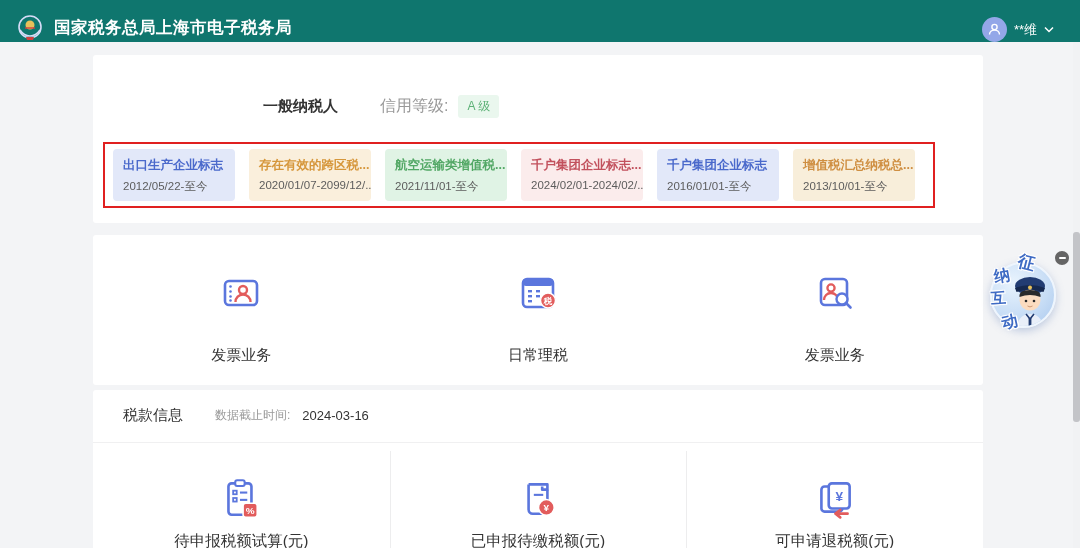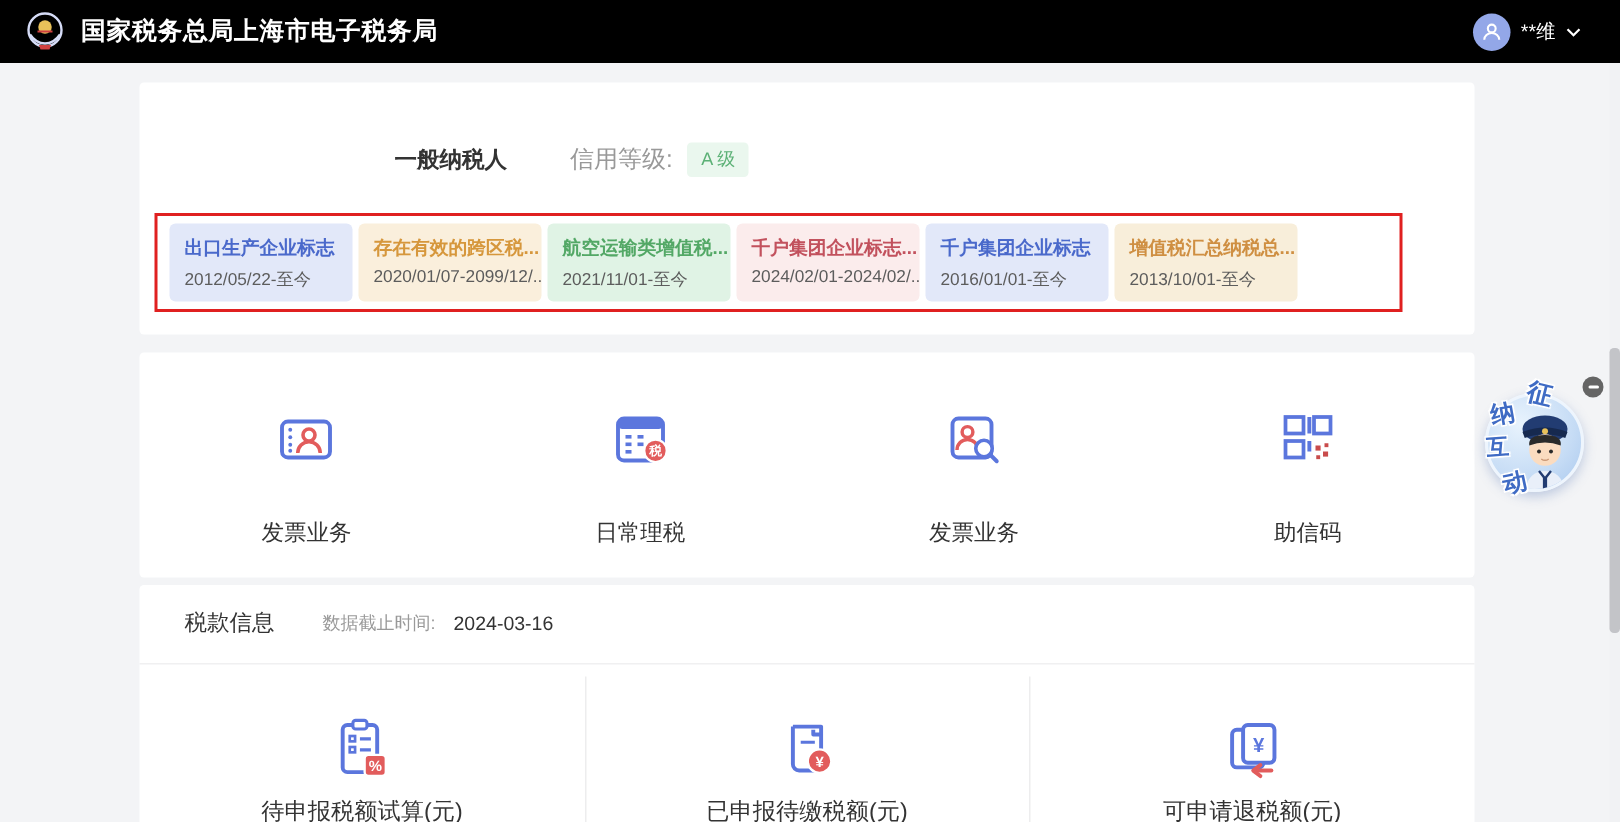--- a/index.html
+++ b/index.html
@@ -9,7 +9,7 @@
 
   
   .app-header { position:absolute; left:0; top:0; width:1080px; height:42px;
-    background:#000000; display:flex; align-items:center; justify-content:space-between;
+    background:#0f766e; display:flex; align-items:flex-end; justify-content:space-between;
     padding:0 26px 0 16px; z-index:5; }
   .h-left { display:flex; align-items:center; gap:10px; }
   .h-title { color:#fff; font-size:16.5px; font-weight:700; letter-spacing:0.5px; }

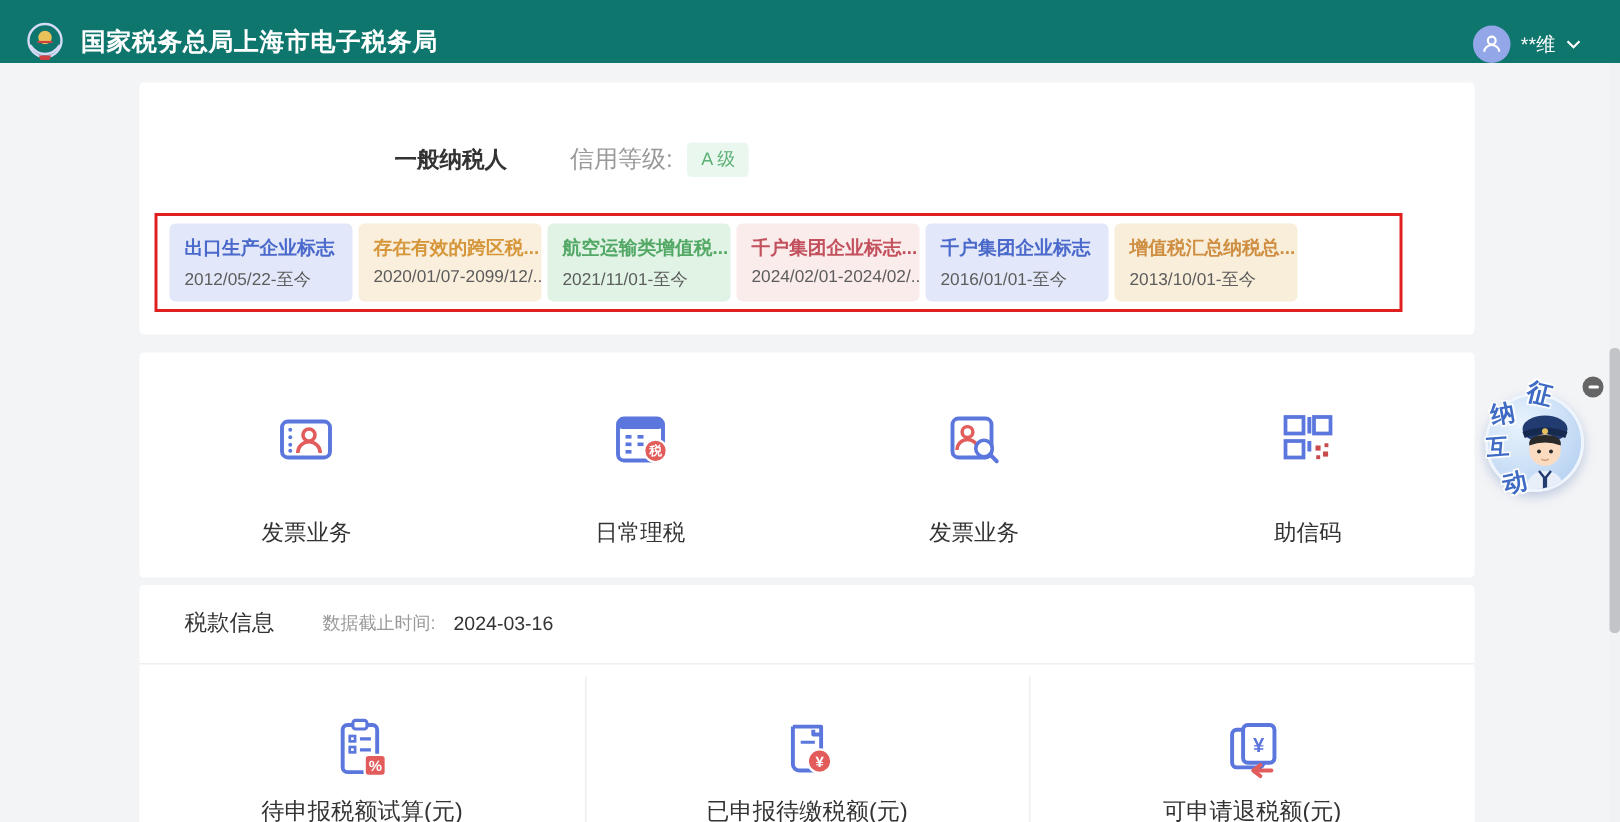--- a/index.html
+++ b/index.html
@@ -34,7 +34,7 @@
 
   
   .tags-annotation { position:absolute; left:10px; top:87px; width:832px; height:66px;
-    border:2.5px solid #e02020; display:flex; align-items:center; gap:4px; padding-left:8px; }
+    border:2.5px solid #e02020; display:flex; align-items:center; gap:14px; padding-left:8px; }
   .tag { width:122px; height:52px; border-radius:4px; padding:8px 10px 0 10px; overflow:hidden; }
   .tag-title { font-size:12.5px; font-weight:700; white-space:nowrap; }
   .tag-period { font-size:11.5px; color:#5c5c5c; margin-top:5px; white-space:nowrap; }

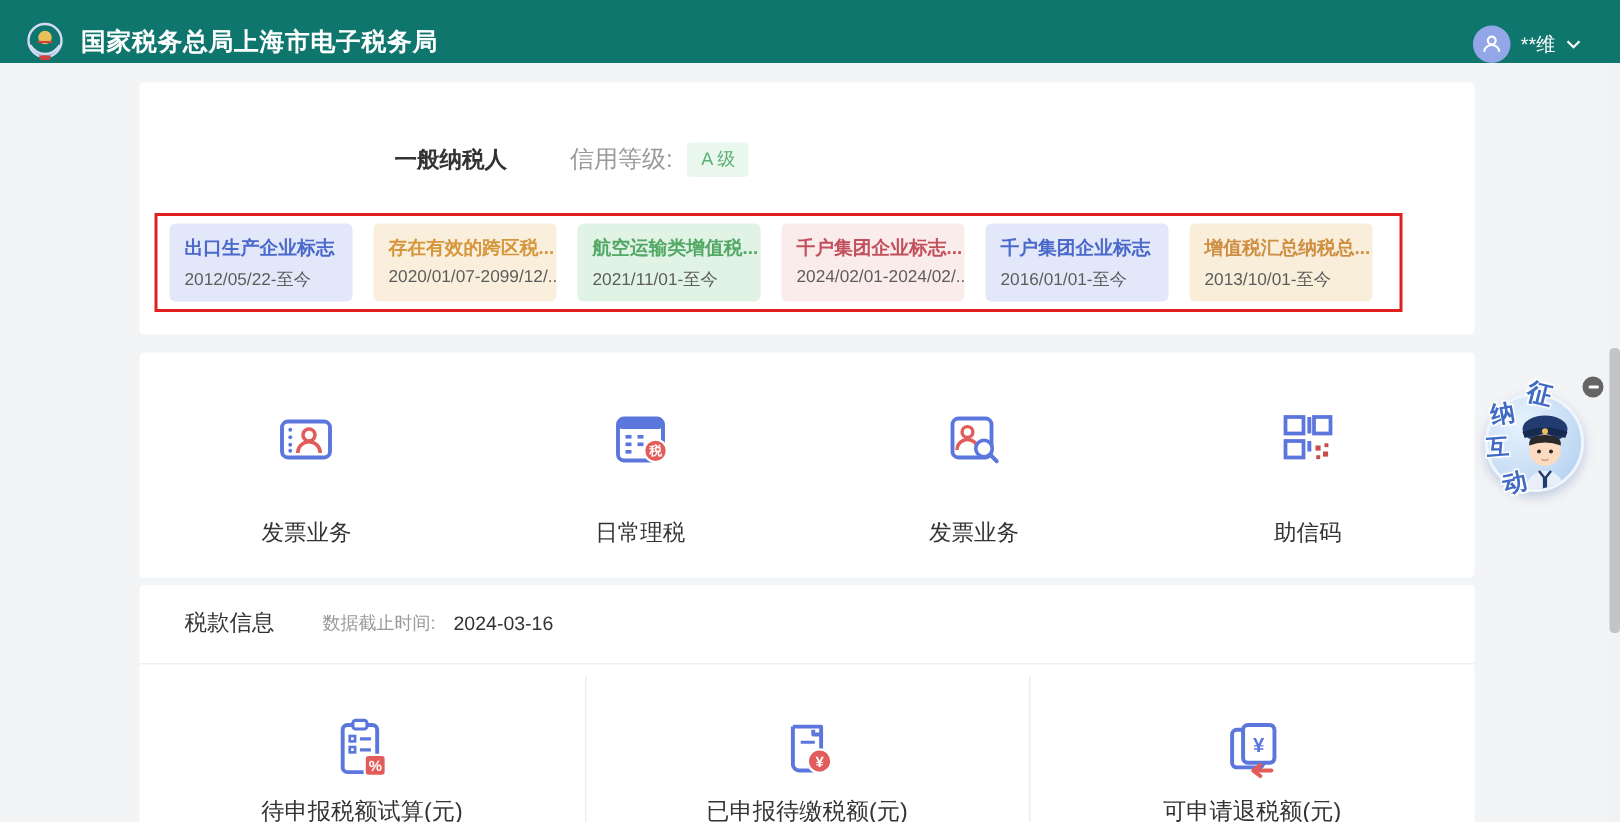--- a/index.html
+++ b/index.html
@@ -193,20 +193,6 @@
         <span class="qa-label">发票业务</span>
       </div>
 
-      <div class="qa-item">
-        <svg width="44" height="44" viewBox="0 0 44 44">
-          <rect x="7" y="7" width="12" height="11" fill="none" stroke="#5b76dd" stroke-width="2.5"></rect>
-          <rect x="26" y="7" width="11" height="11" fill="none" stroke="#5b76dd" stroke-width="2.5"></rect>
-          <rect x="7" y="23" width="12" height="11" fill="none" stroke="#5b76dd" stroke-width="2.5"></rect>
-          <rect x="21.6" y="7" width="2.6" height="11" fill="#5b76dd"></rect>
-          <rect x="21.6" y="23" width="2.6" height="7" fill="#5b76dd"></rect>
-          <rect x="27" y="26" width="3.4" height="3.4" fill="#c94b4b"></rect>
-          <rect x="32" y="30" width="3.4" height="3.4" fill="#c94b4b"></rect>
-          <rect x="27.5" y="32.5" width="2.6" height="2.6" fill="#c94b4b"></rect>
-          <rect x="33" y="24.5" width="2.6" height="2.6" fill="#c94b4b"></rect>
-        </svg>
-        <span class="qa-label">助信码</span>
-      </div>
 
     </div>
   </section>

